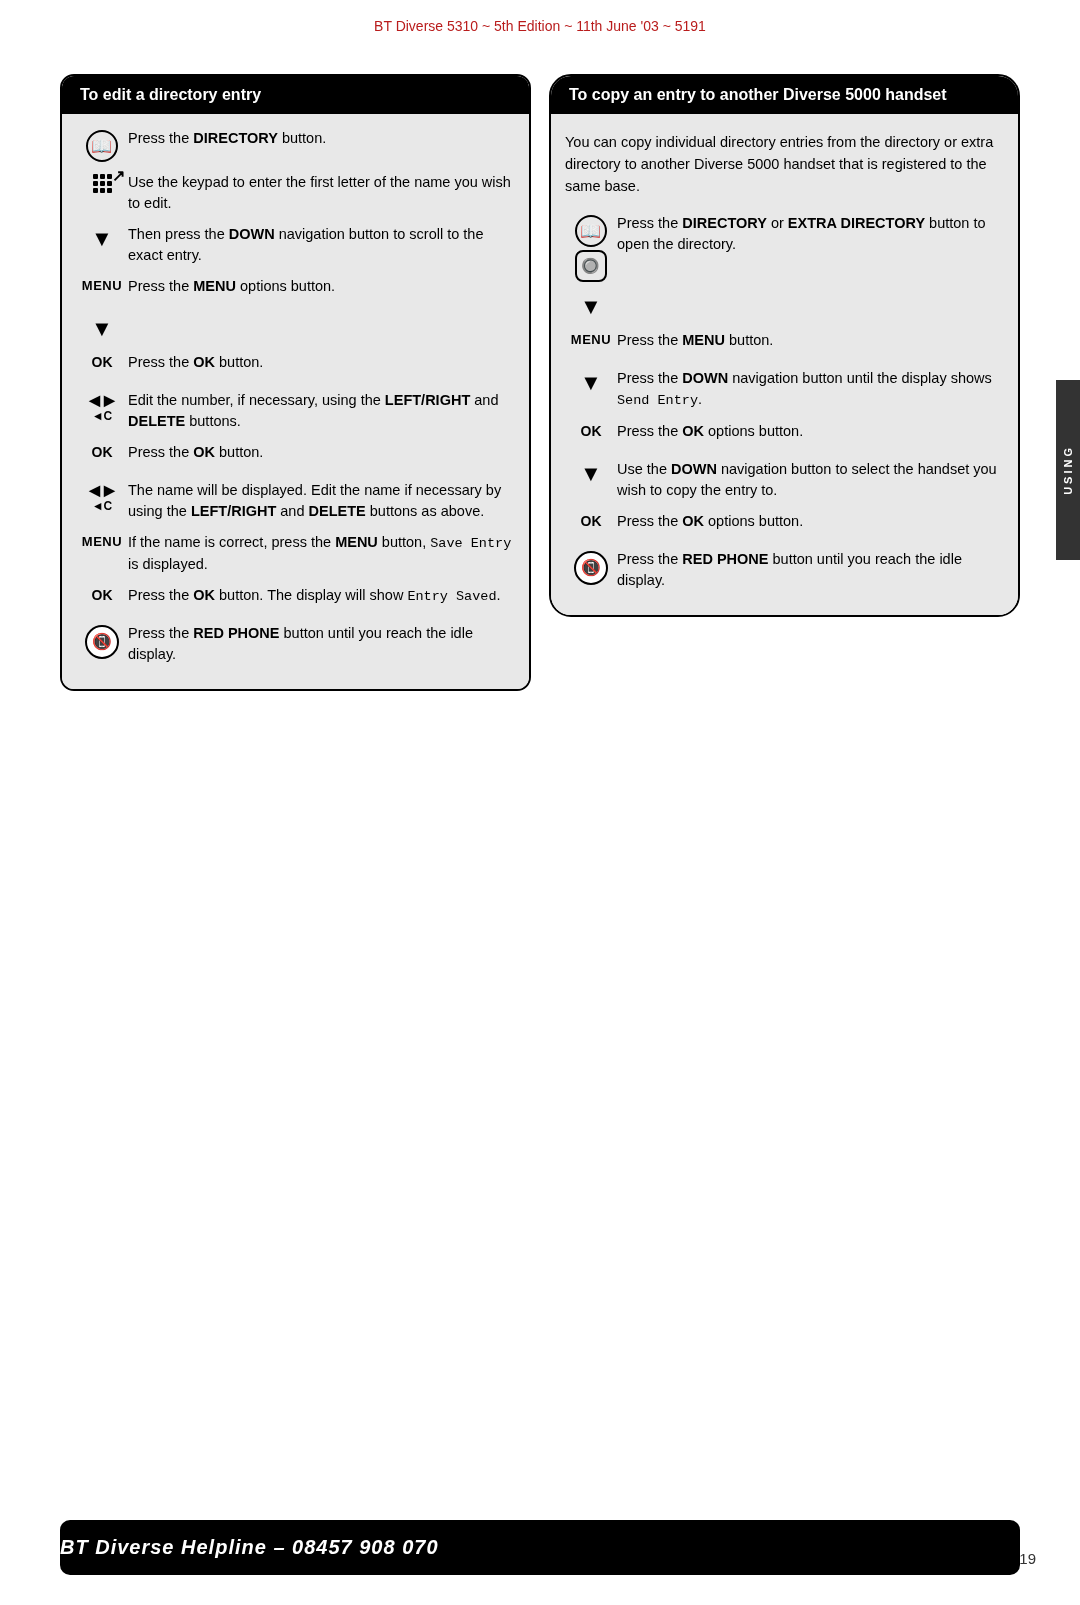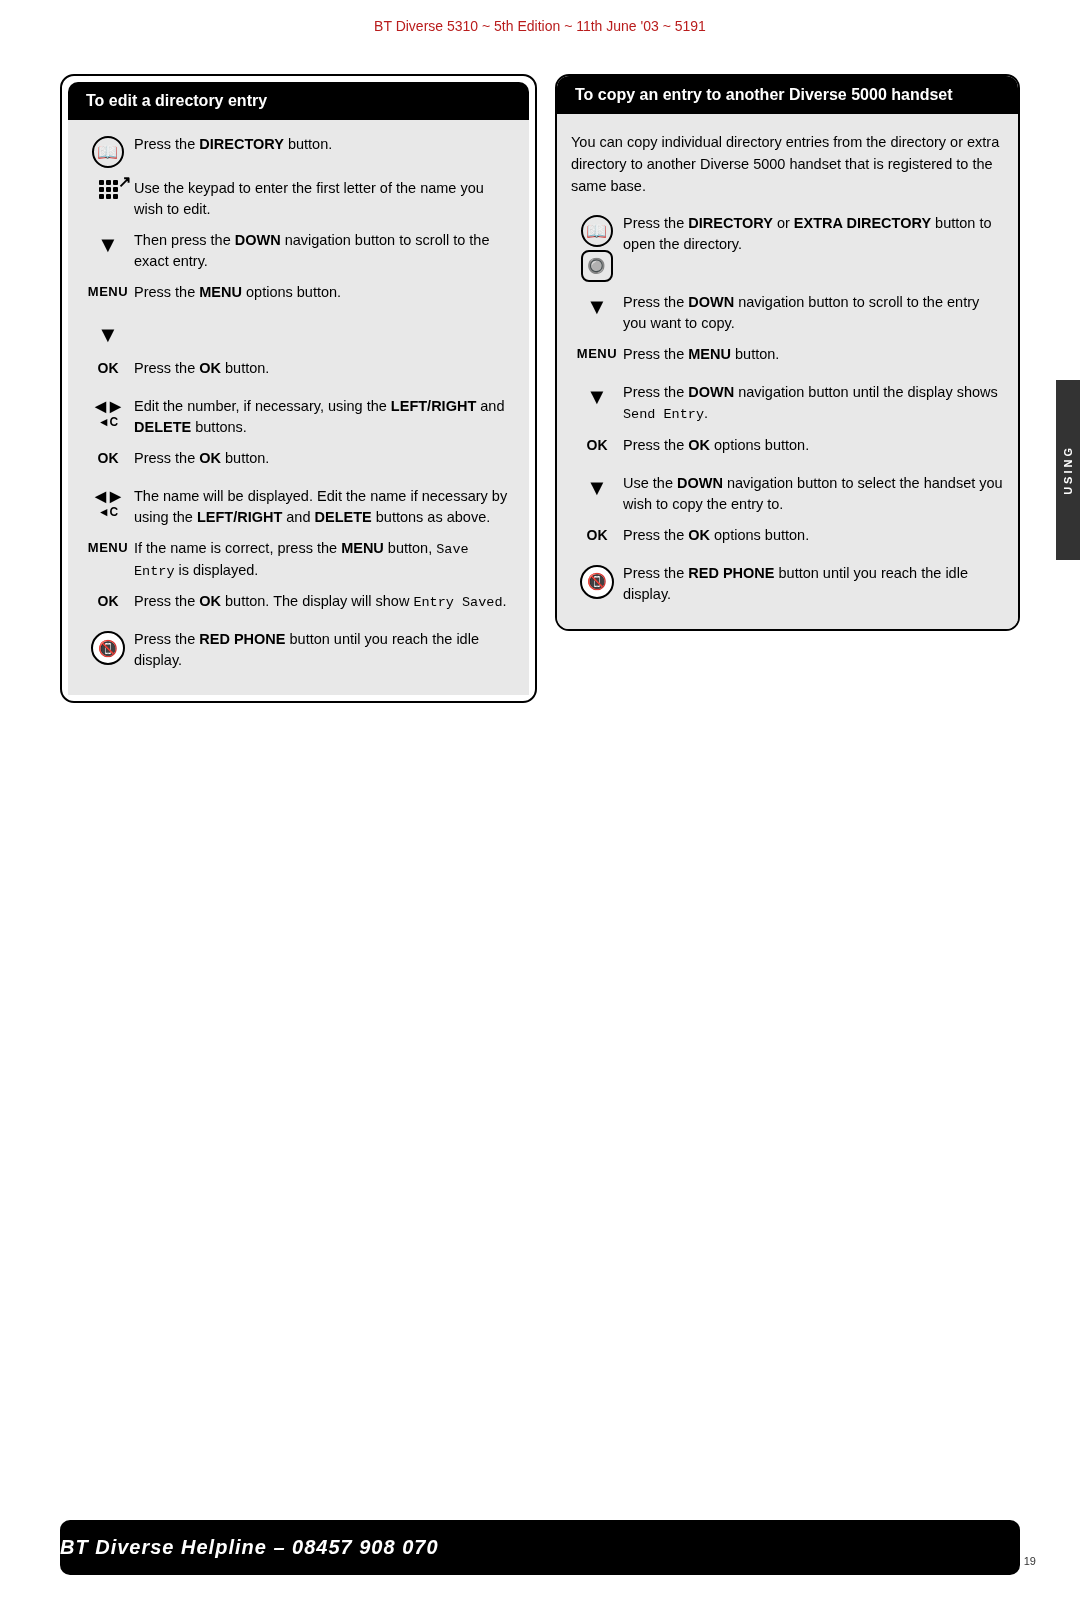--- a/index.html
+++ b/index.html
@@ -38,7 +38,7 @@
       border: 2.5px solid #000;
       border-radius: 14px;
       margin-right: 18px;
-      padding: 6px;
+      padding: 0;
       overflow: hidden;
     }
 

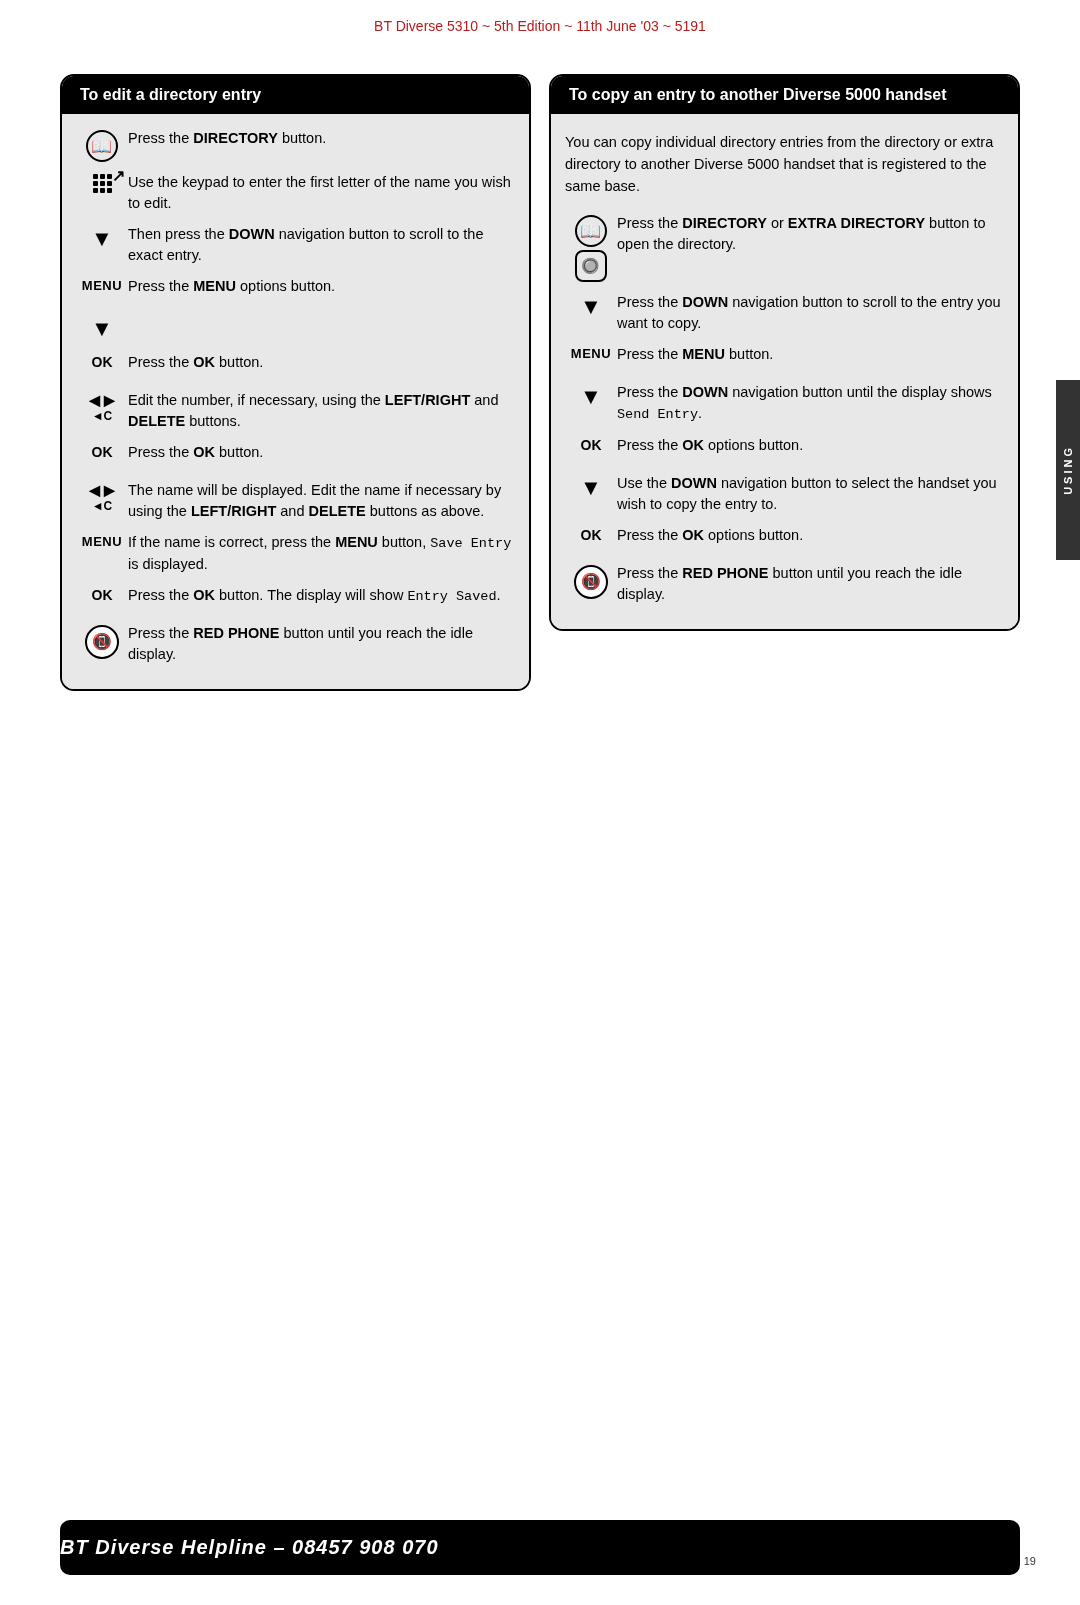--- a/index.html
+++ b/index.html
@@ -44,7 +44,7 @@
 
     .right-panel {
       border: 2.5px solid #000;
-      border-radius: 14px;
+      border-radius: 22px;
       padding: 0;
       overflow: hidden;
     }

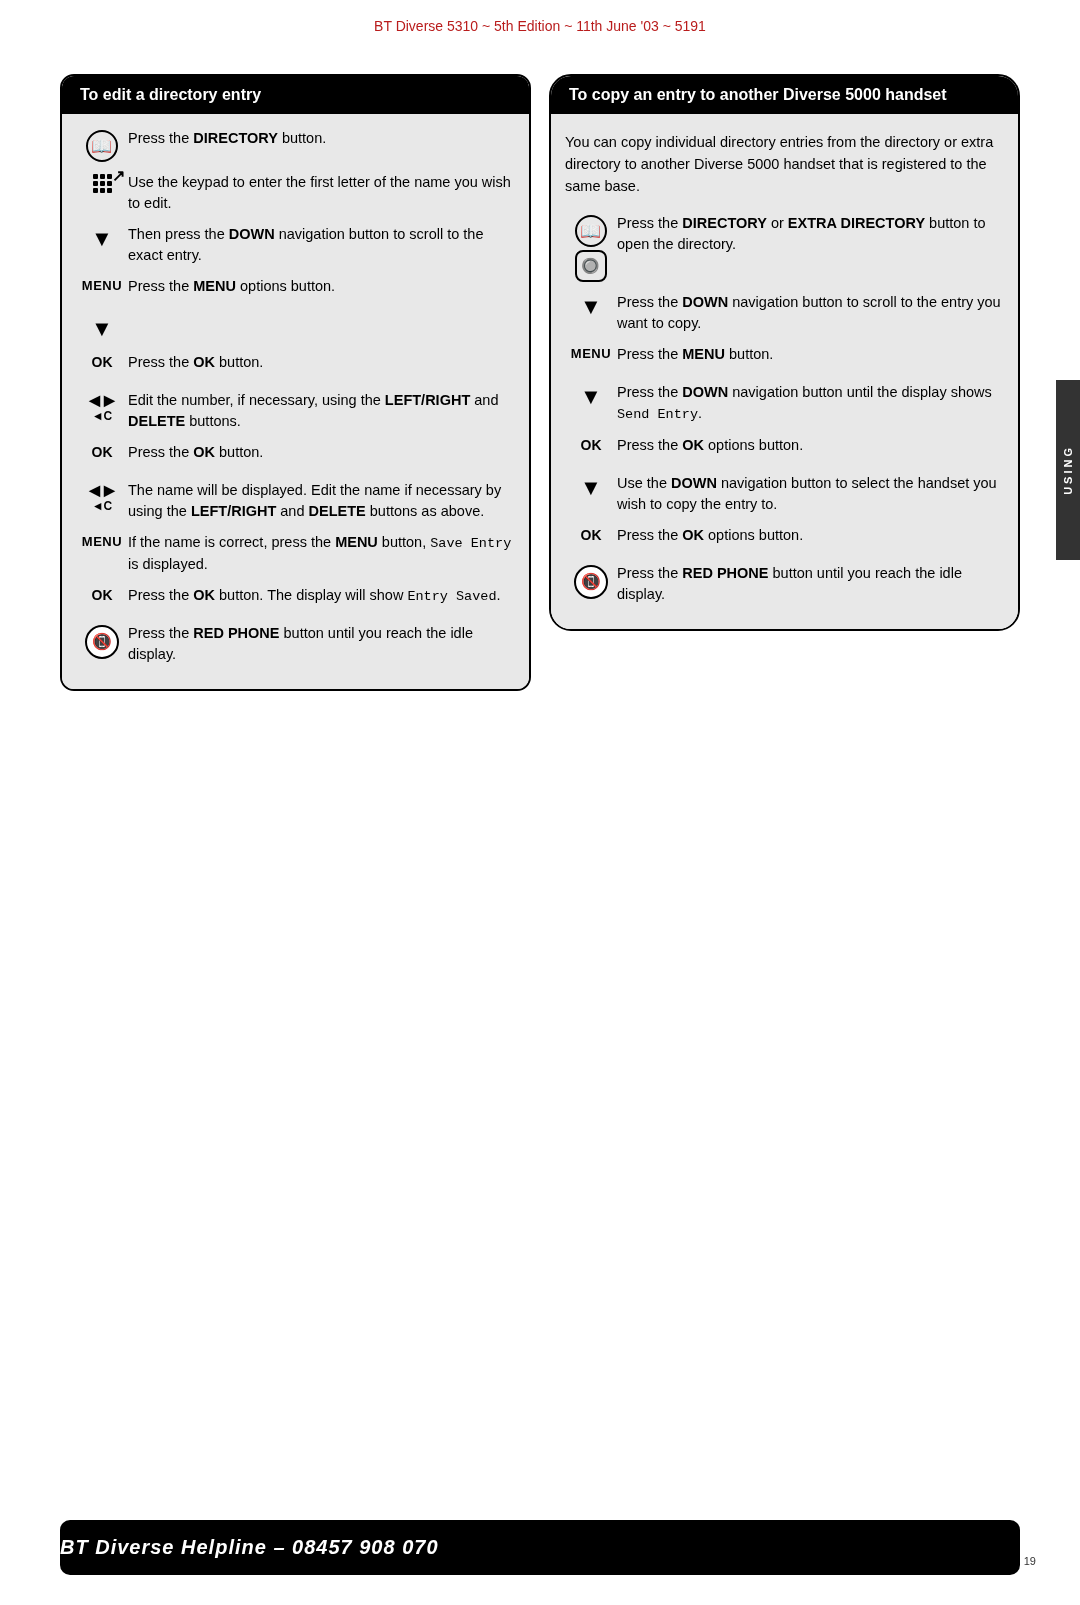--- a/index.html
+++ b/index.html
@@ -376,7 +376,6 @@
         <div class="step-icon">
           <span style="font-size:22px;font-weight:bold;">▼</span>
         </div>
-        <div class="step-text">Press the <b>DOWN</b> navigation button to scroll to the entry you want to copy.</div>
       </div>
 
       <div class="step-row">

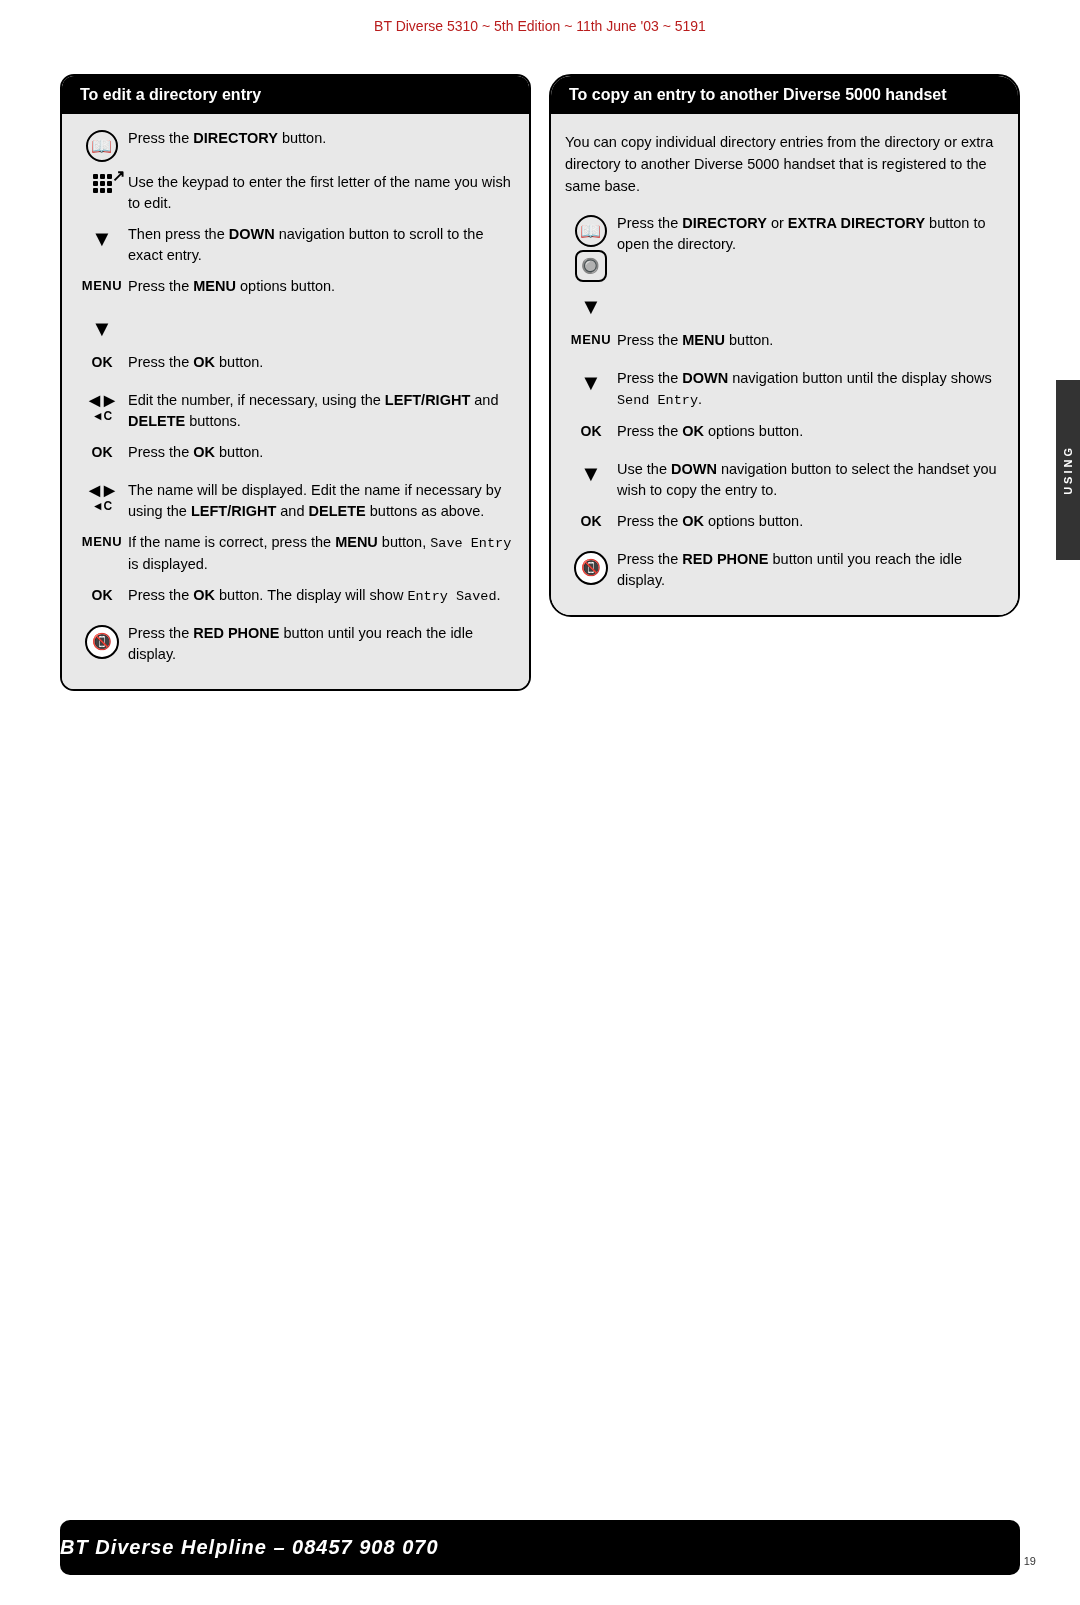--- a/index.html
+++ b/index.html
@@ -192,7 +192,7 @@
       position: absolute;
       bottom: 38px;
       right: 44px;
-      font-size: 11px;
+      font-size: 15px;
       color: #333;
     }
 

